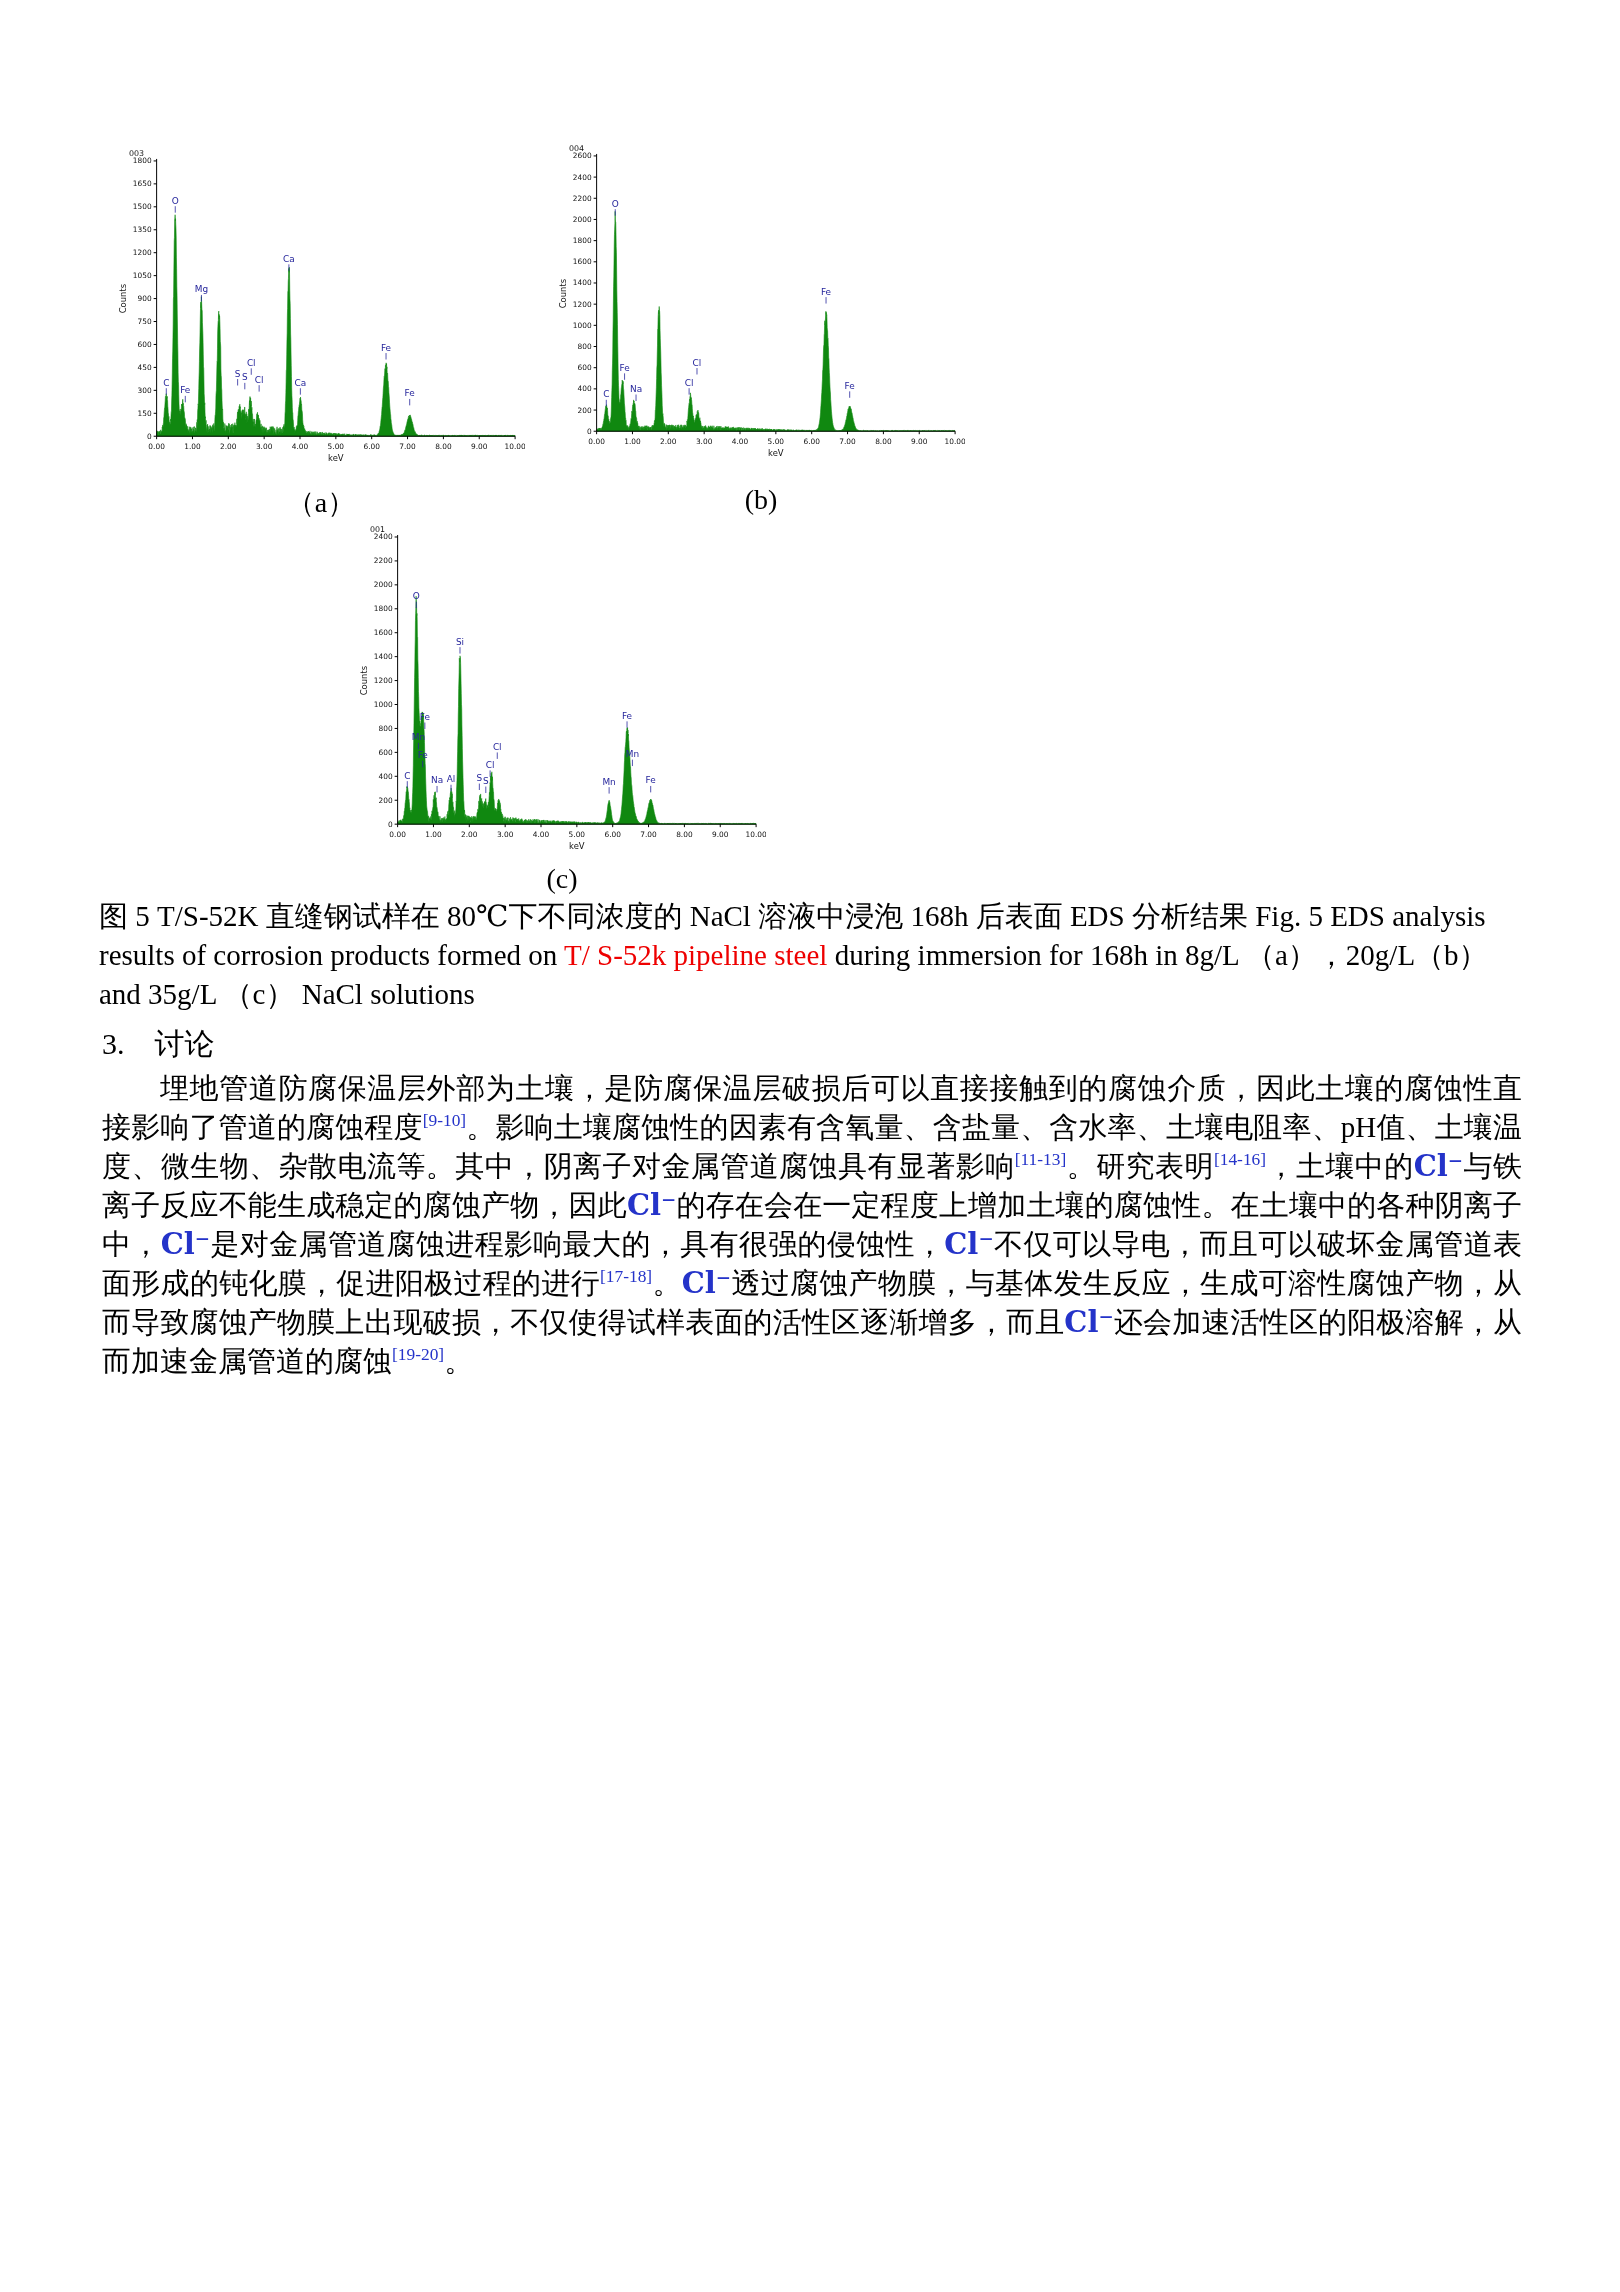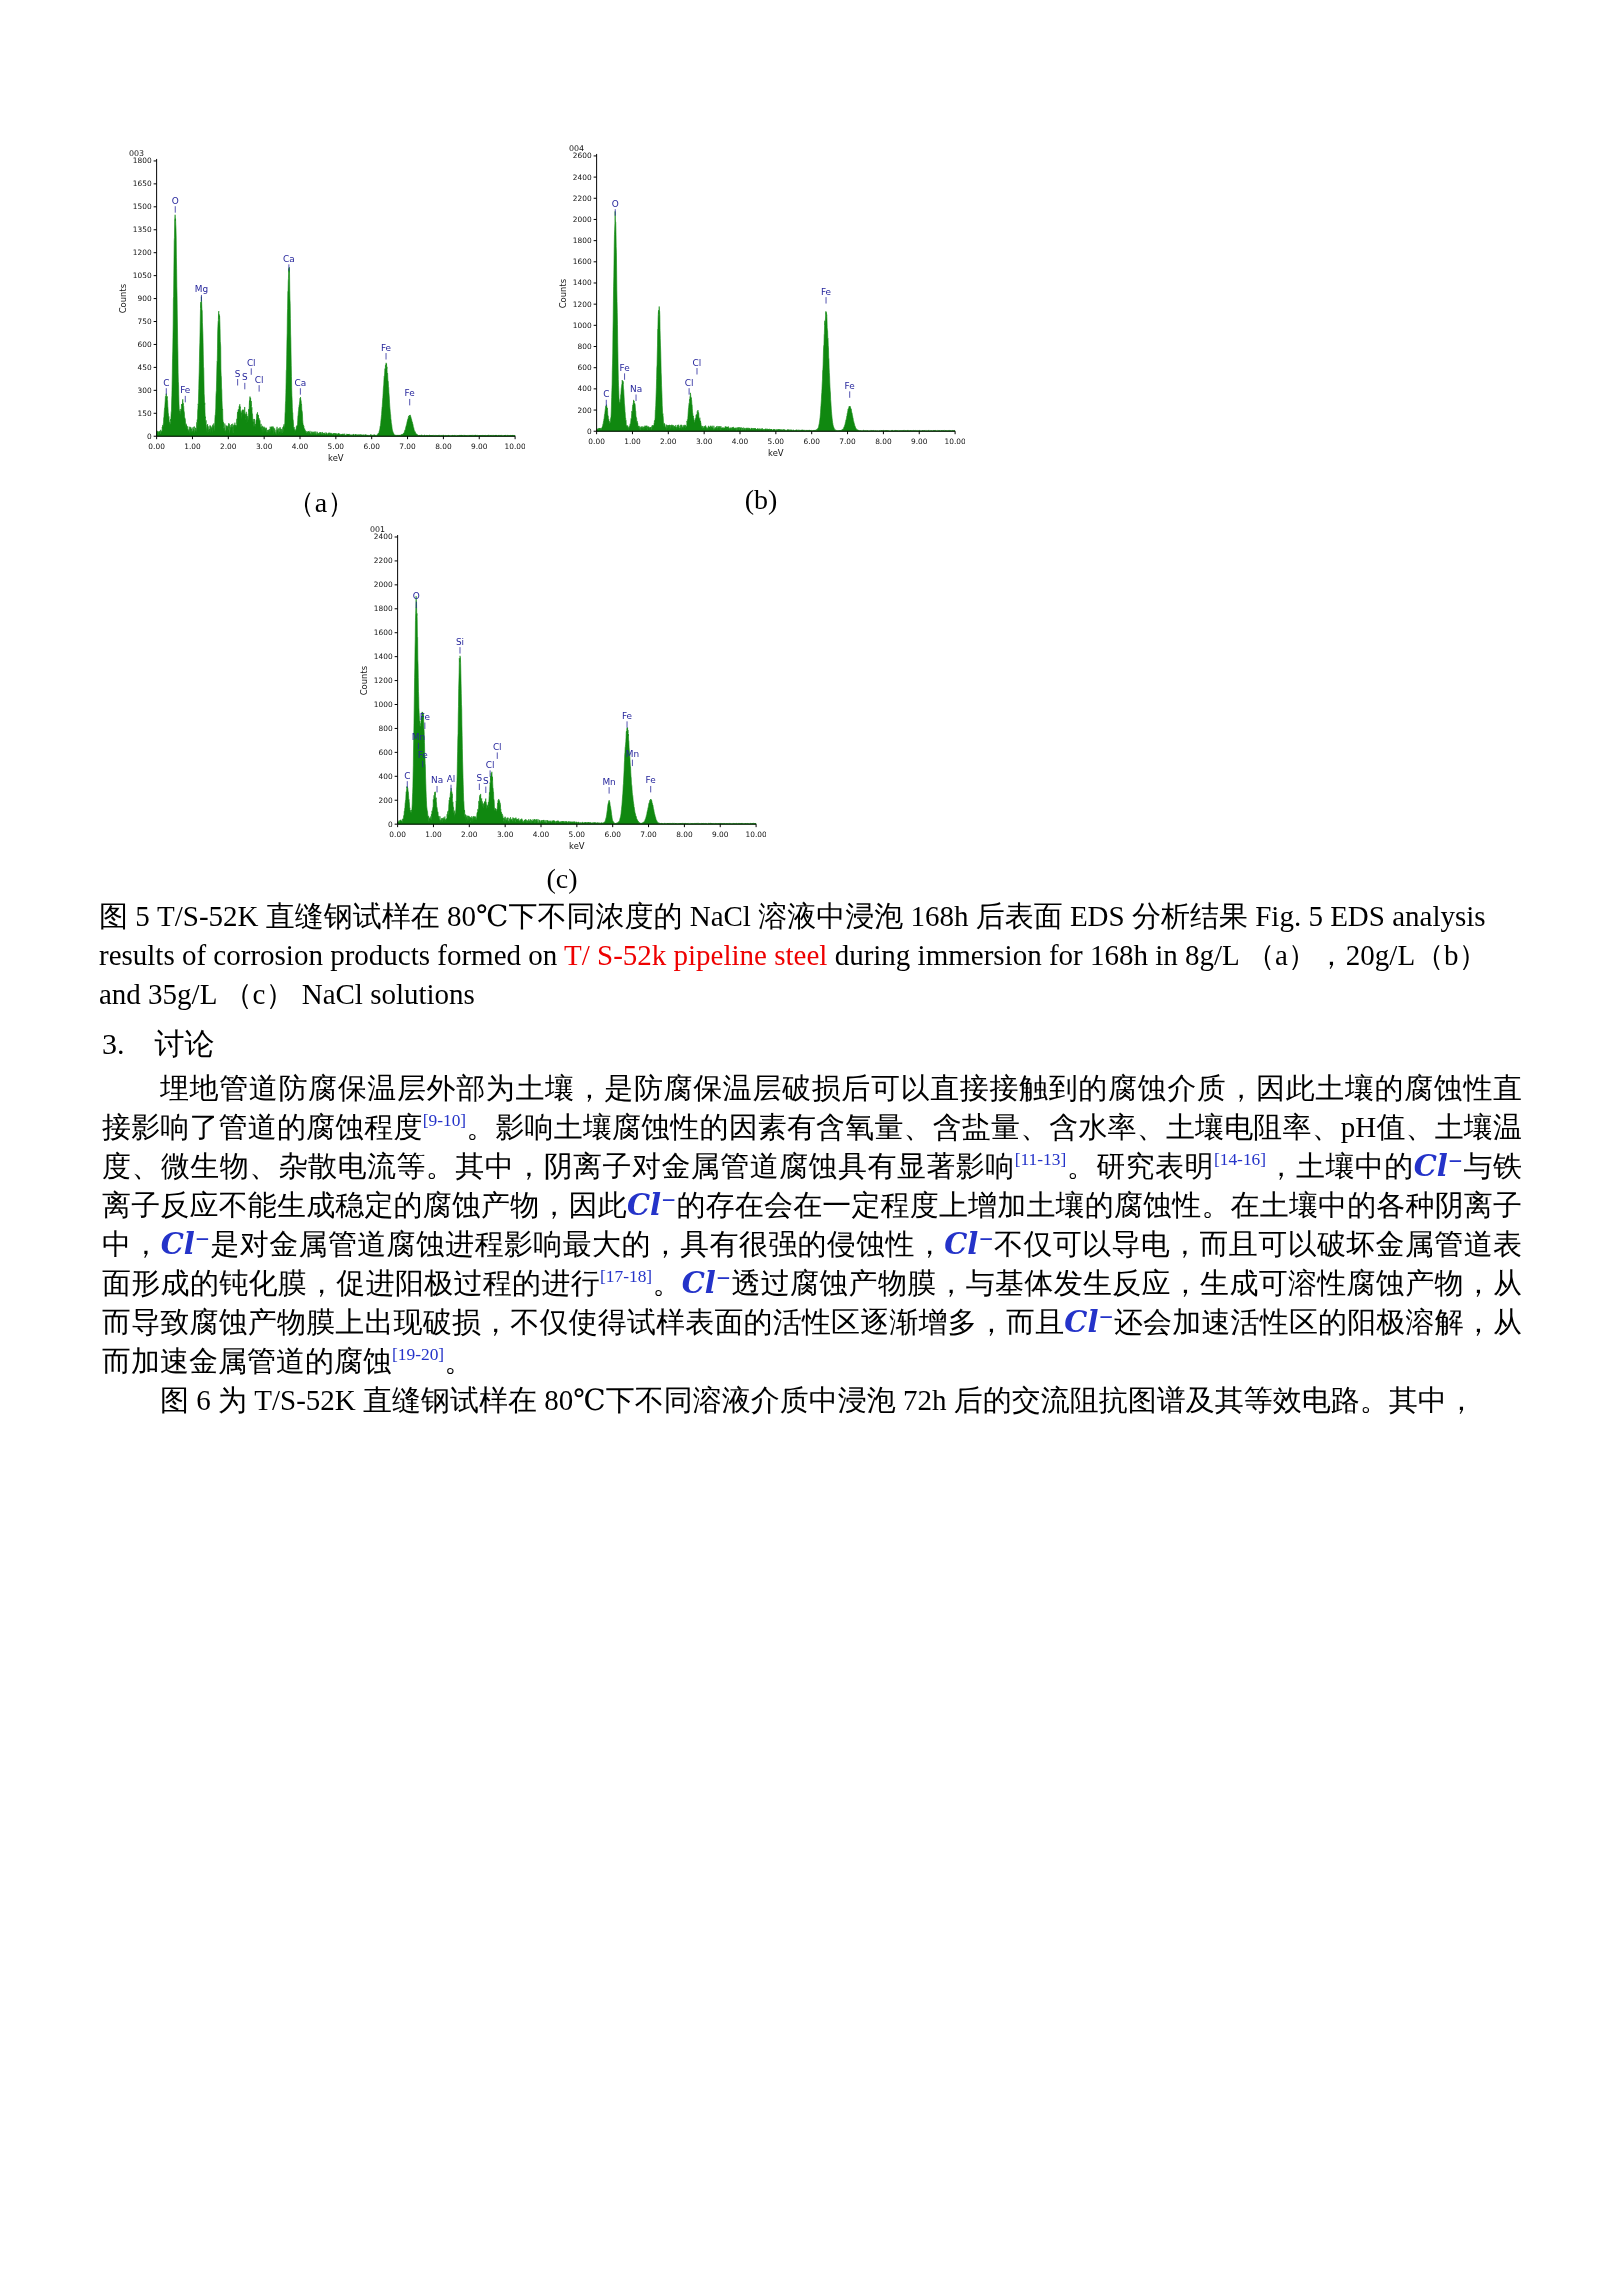--- a/index.html
+++ b/index.html
@@ -35,7 +35,7 @@
     color:var(--blue,#2433c9);
   }
   .run-cl {
-    color:var(--blue,#2433c9); font-style:italic; font-weight:bold;
+    color:var(--blue,#2433c9); font-weight:bold;
     font-family:"DejaVu Serif",serif;
   }
   .run-red { color:var(--red,#ee0000); }

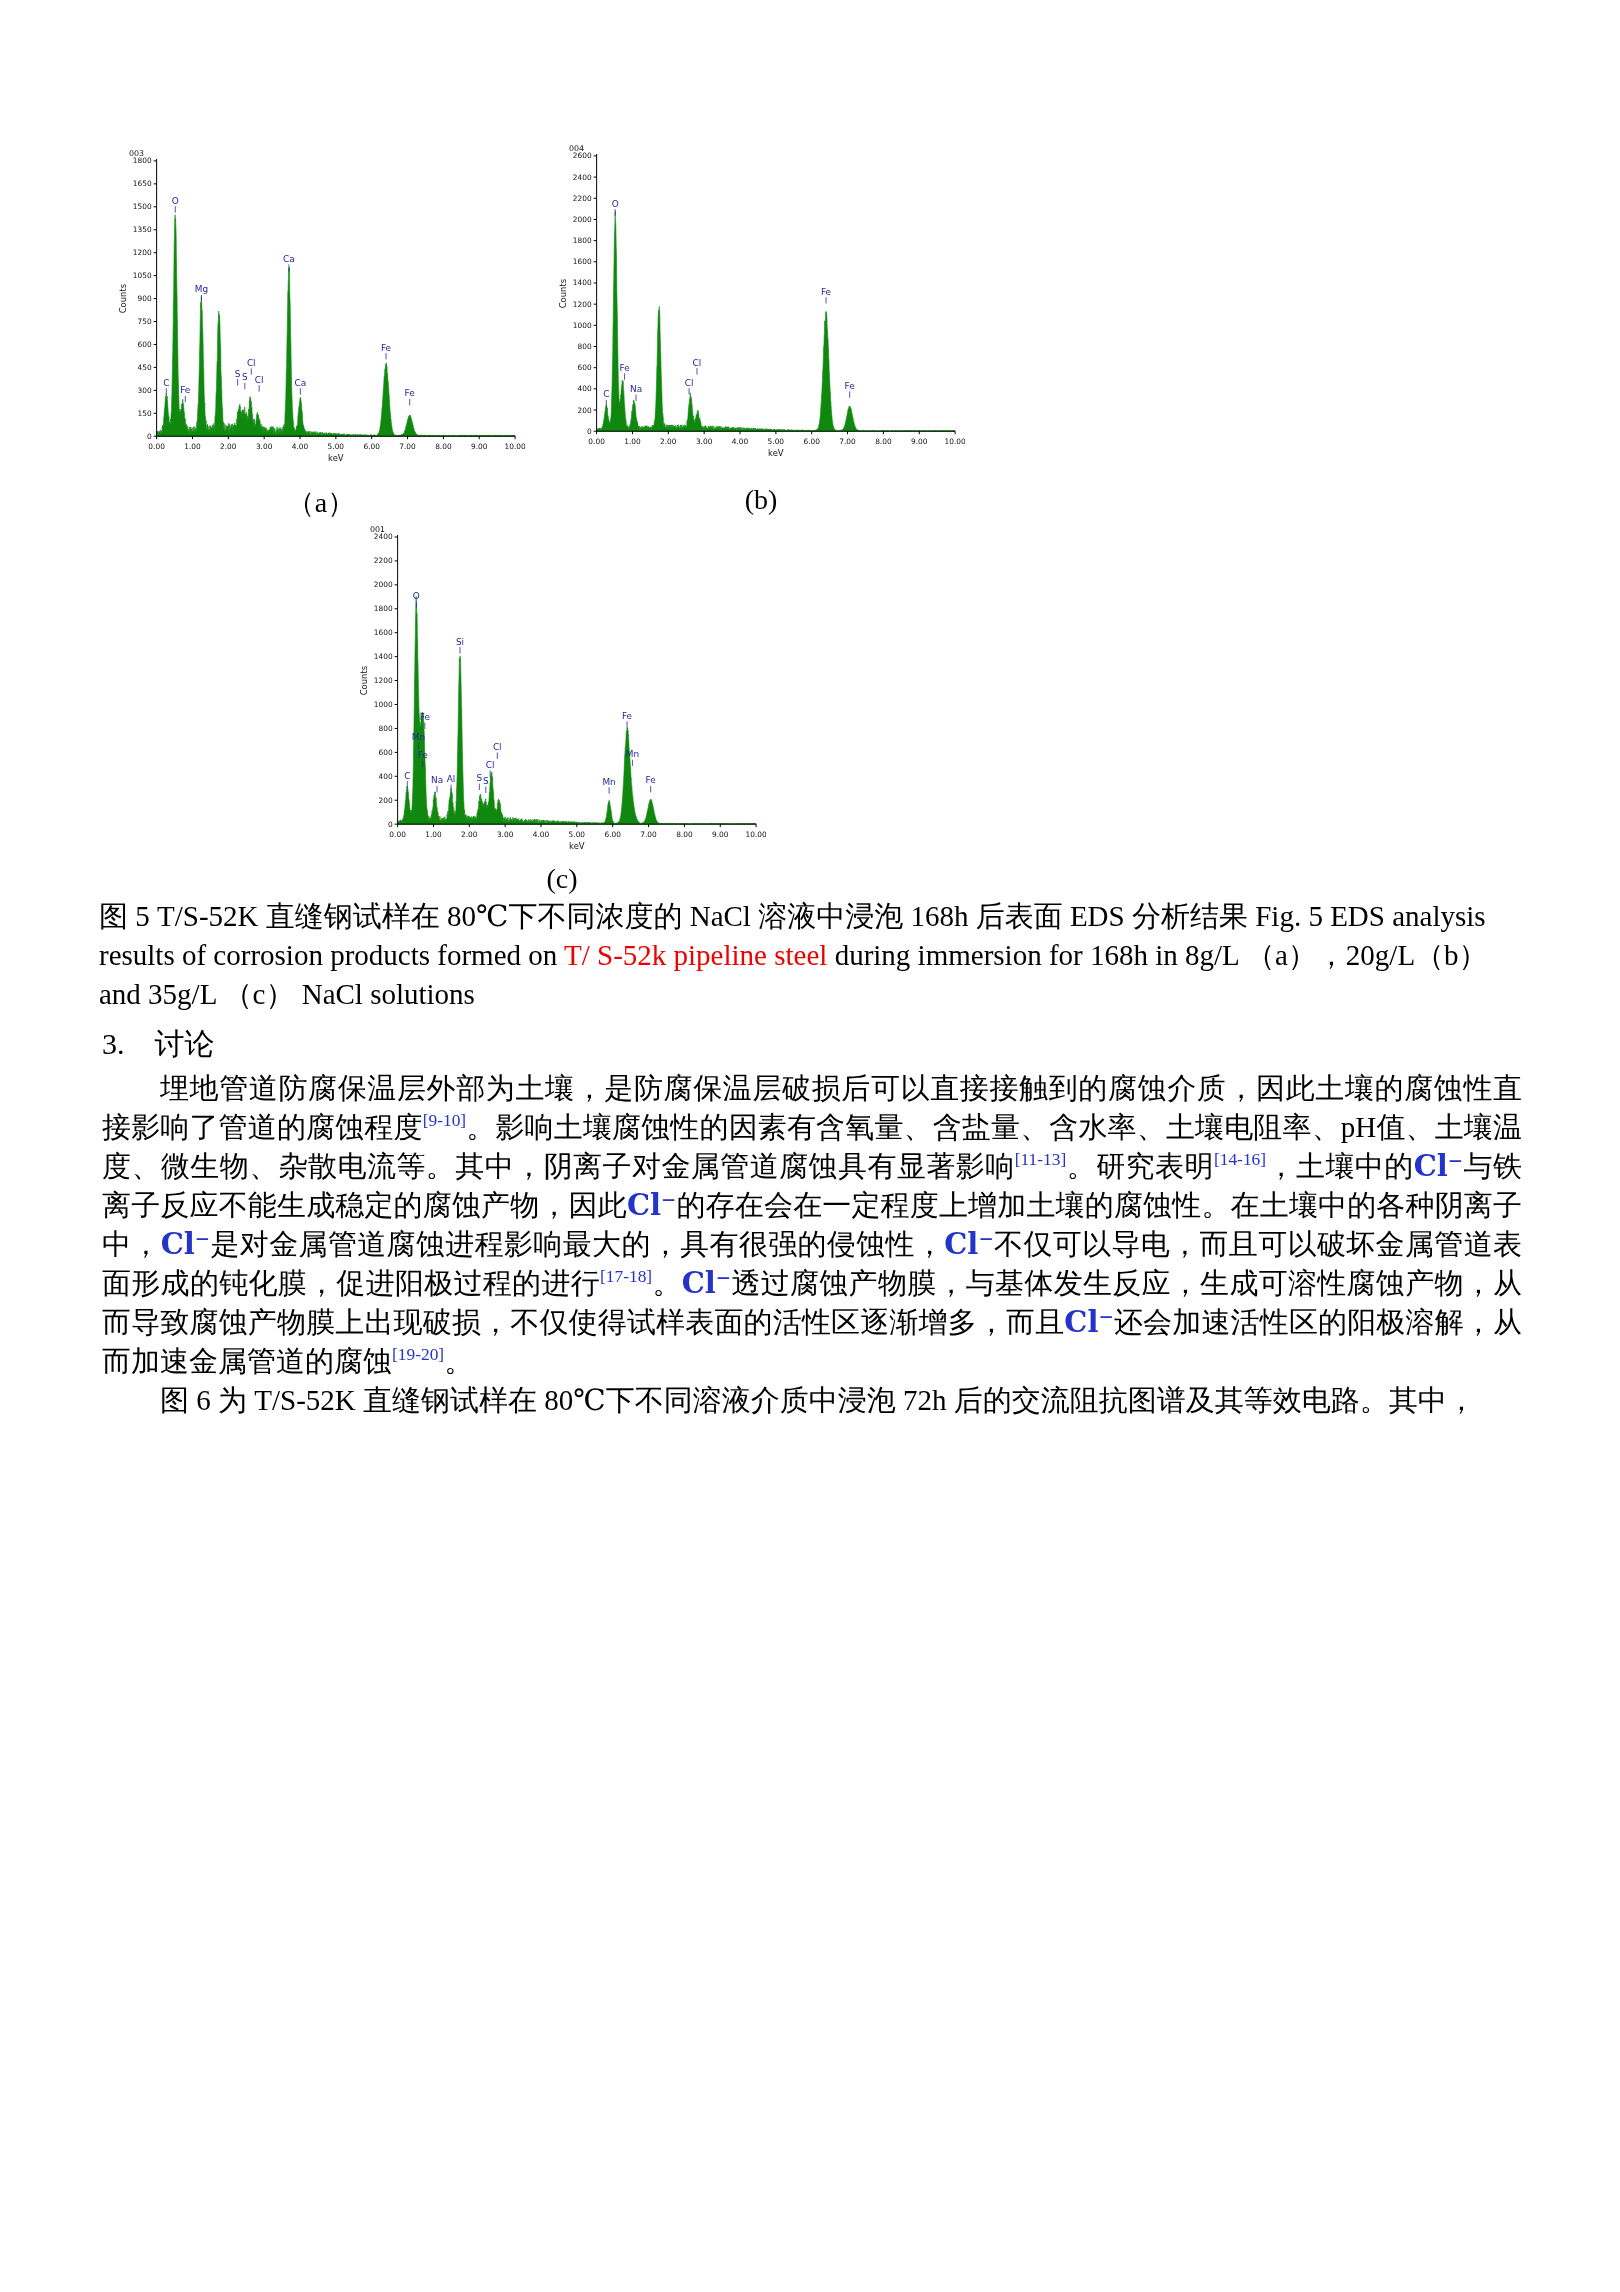--- a/index.html
+++ b/index.html
@@ -306,7 +306,6 @@
 
   <div id="body-text">
       <p class="para"><span>埋地管道防腐保温层外部为土壤，是防腐保温层破损后可以直接接触到的腐蚀介质，因此土壤的腐蚀性直接影响了管道的腐蚀程度</span><span class="run-sup">[9-10]</span><span>。影响土壤腐蚀性的因素有含氧量、含盐量、含水率、土壤电阻率、pH值、土壤温度、微生物、杂散电流等。其中，阴离子对金属管道腐蚀具有显著影响</span><span class="run-sup">[11-13]</span><span>。研究表明</span><span class="run-sup">[14-16]</span><span>，土壤中的</span><span class="run-cl">Cl⁻</span><span>与铁离子反应不能生成稳定的腐蚀产物，因此</span><span class="run-cl">Cl⁻</span><span>的存在会在一定程度上增加土壤的腐蚀性。在土壤中的各种阴离子中，</span><span class="run-cl">Cl⁻</span><span>是对金属管道腐蚀进程影响最大的，具有很强的侵蚀性，</span><span class="run-cl">Cl⁻</span><span>不仅可以导电，而且可以破坏金属管道表面形成的钝化膜，促进阳极过程的进行</span><span class="run-sup">[17-18]</span><span>。</span><span class="run-cl">Cl⁻</span><span>透过腐蚀产物膜，与基体发生反应，生成可溶性腐蚀产物，从而导致腐蚀产物膜上出现破损，不仅使得试样表面的活性区逐渐增多，而且</span><span class="run-cl">Cl⁻</span><span>还会加速活性区的阳极溶解，从而加速金属管道的腐蚀</span><span class="run-sup">[19-20]</span><span>。</span></p>
-      <p class="para"><span>图 6 为 T/S-52K 直缝钢试样在 80℃下不同溶液介质中浸泡 72h 后的交流阻抗图谱及其等效电路。其中，</span></p>
     </div>
 
 </div>

